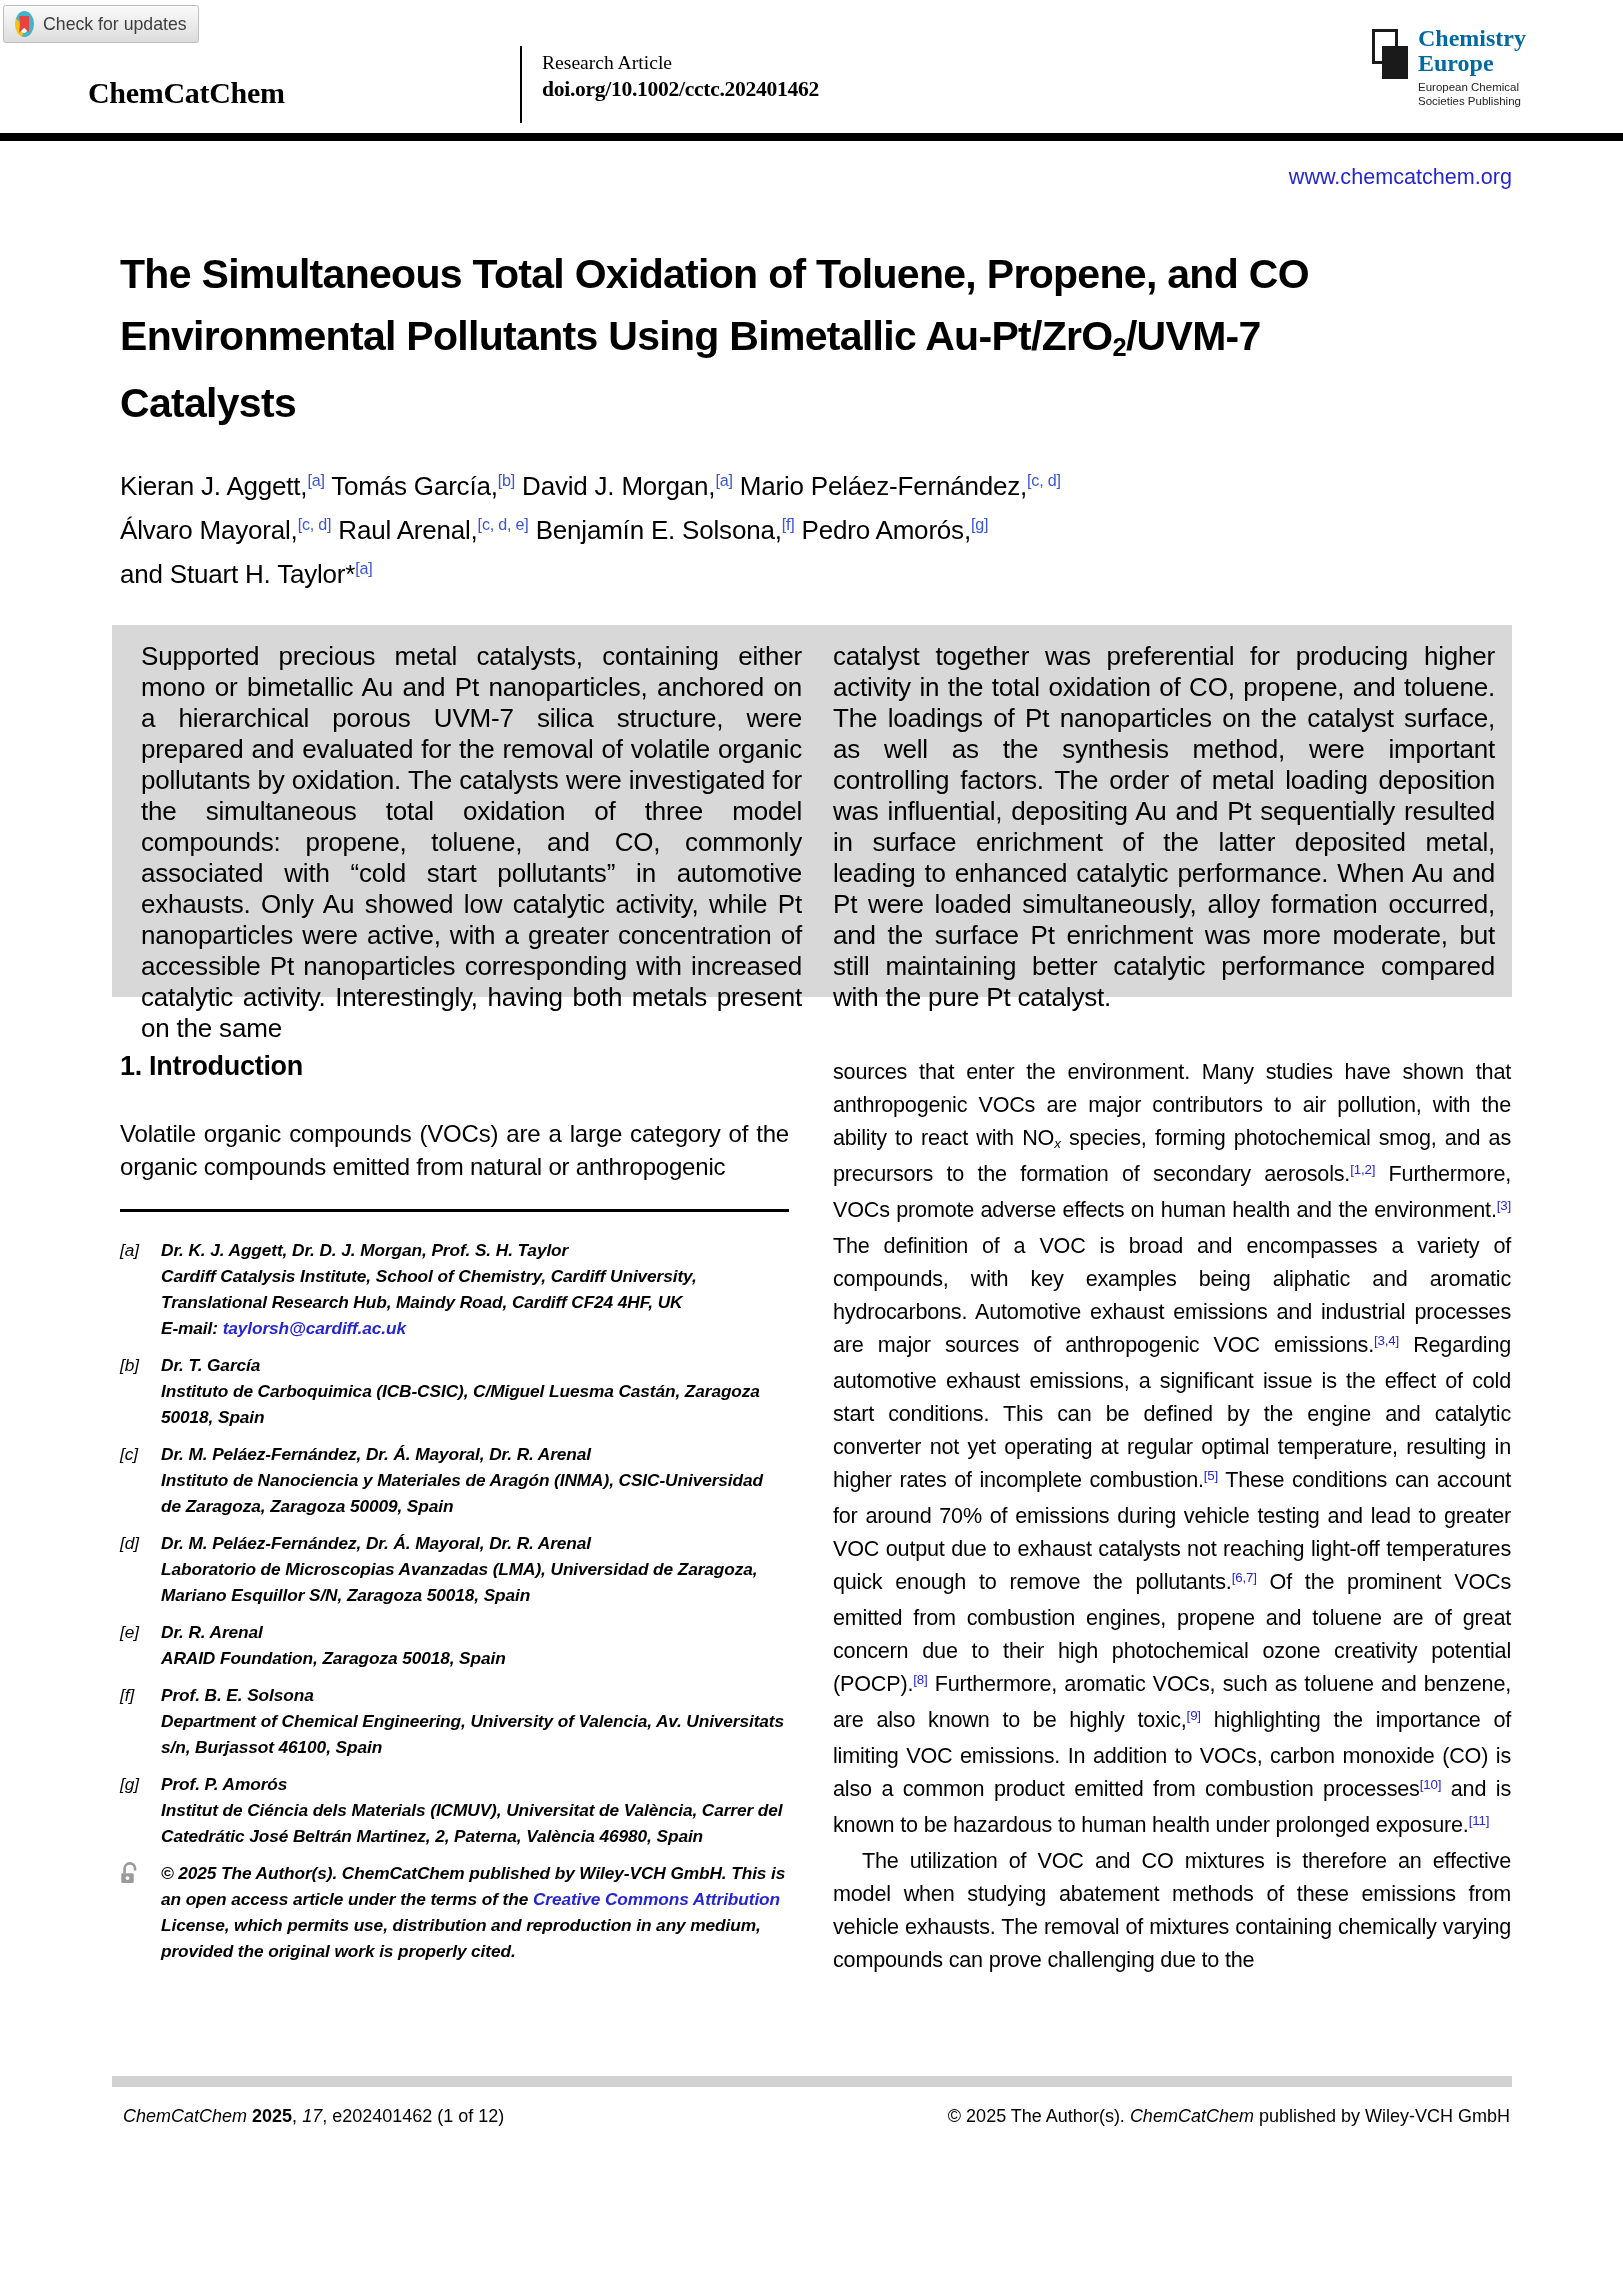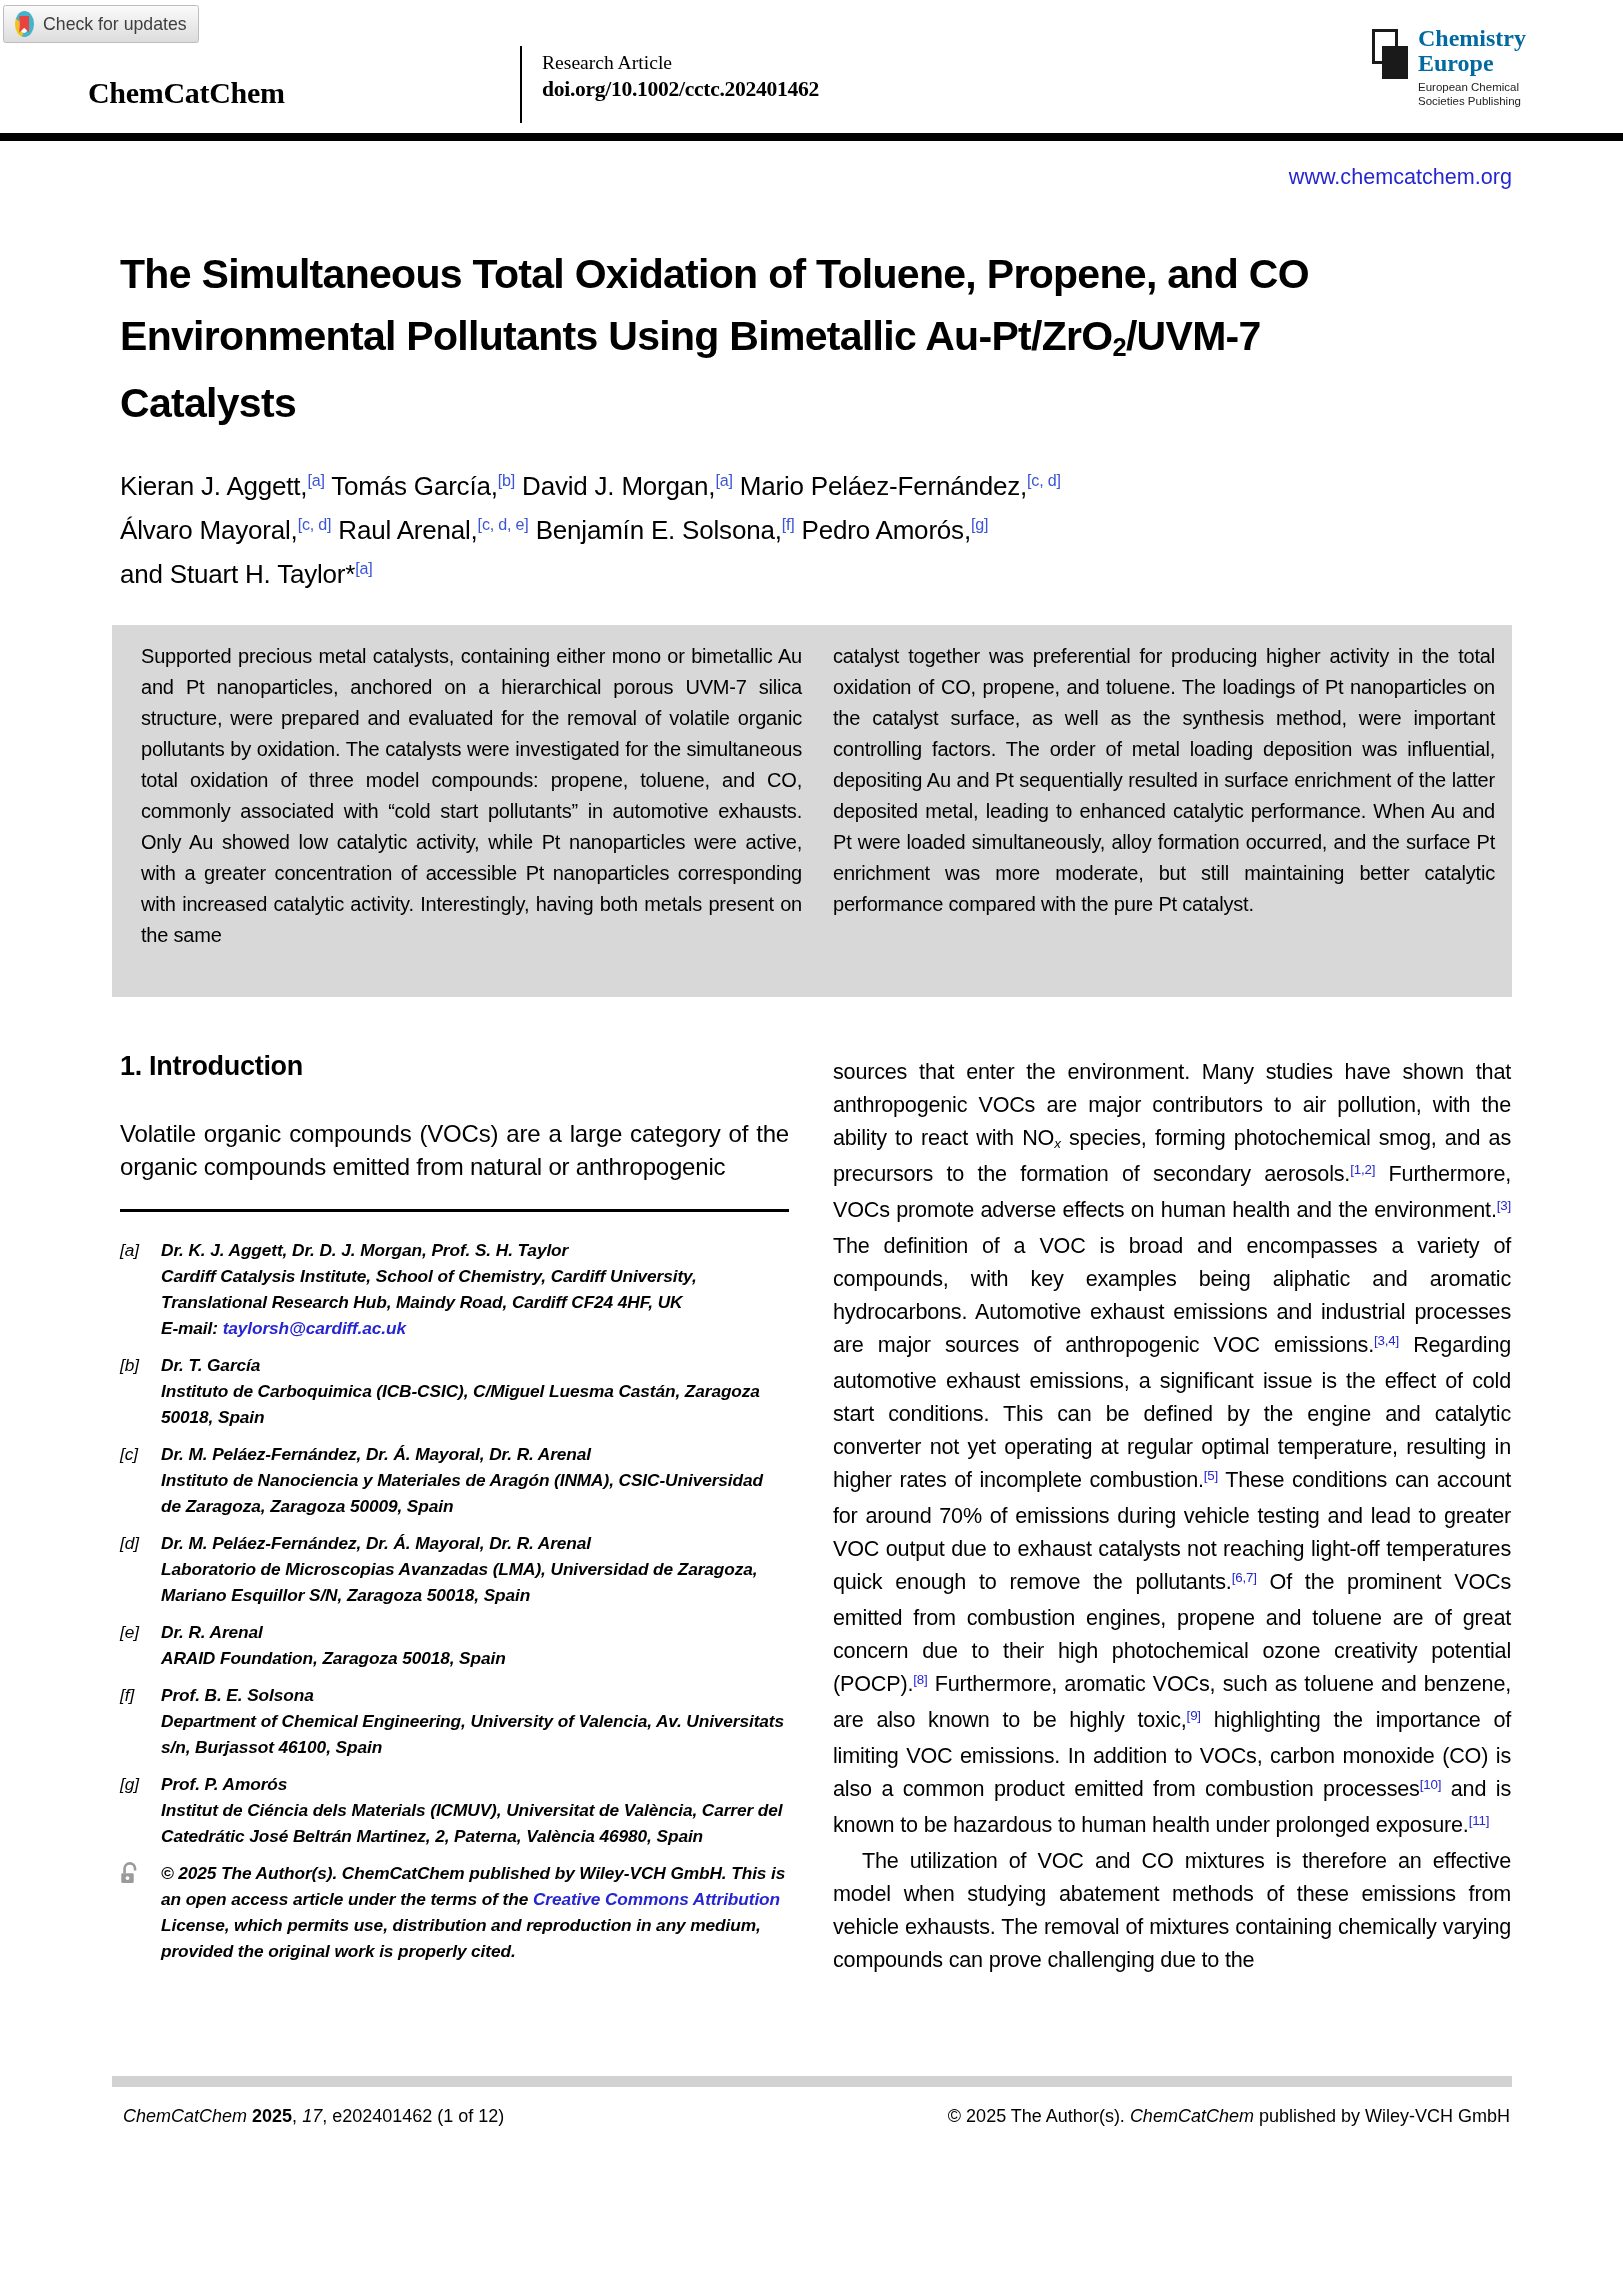--- a/index.html
+++ b/index.html
@@ -48,7 +48,7 @@
   .authors{position:absolute;left:120px;top:454px;width:1404px;font-size:26px;line-height:41px;letter-spacing:-0.2px;margin-top:12px;}
   
   .abstract{position:absolute;left:112px;top:625px;width:1400px;height:372px;background:var(--abstract-bg);}
-  .abs-col{position:absolute;top:15.7px;font-size:20px;line-height:31px;text-align:justify;letter-spacing:-0.2px;}
+  .abs-col{position:absolute;top:15.7px;font-size:26px;line-height:31px;text-align:justify;letter-spacing:-0.2px;}
   .abs-left{left:29px;width:661px;}
   .abs-right{left:721px;width:662px;}
   

